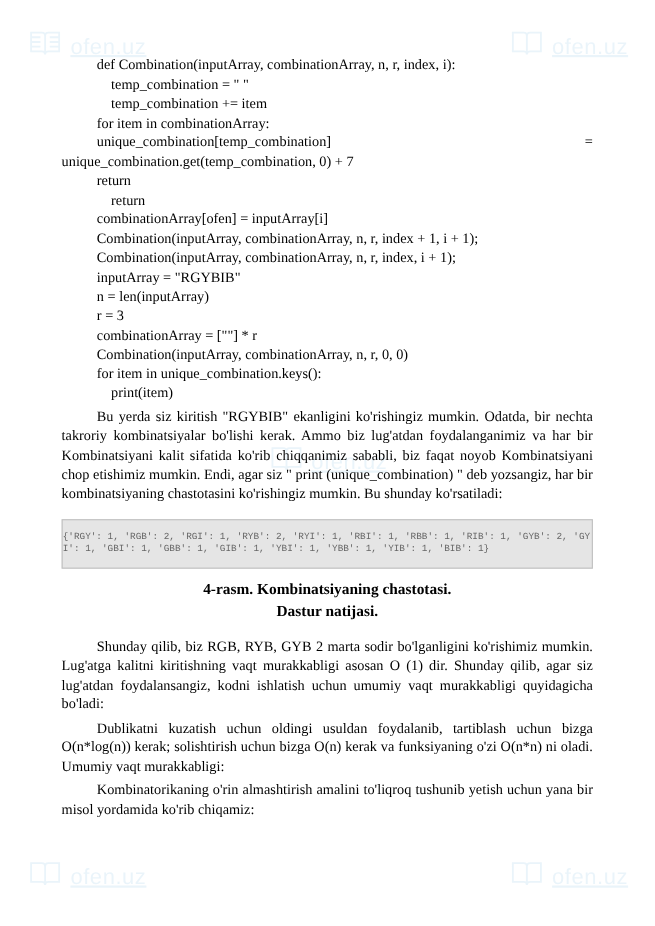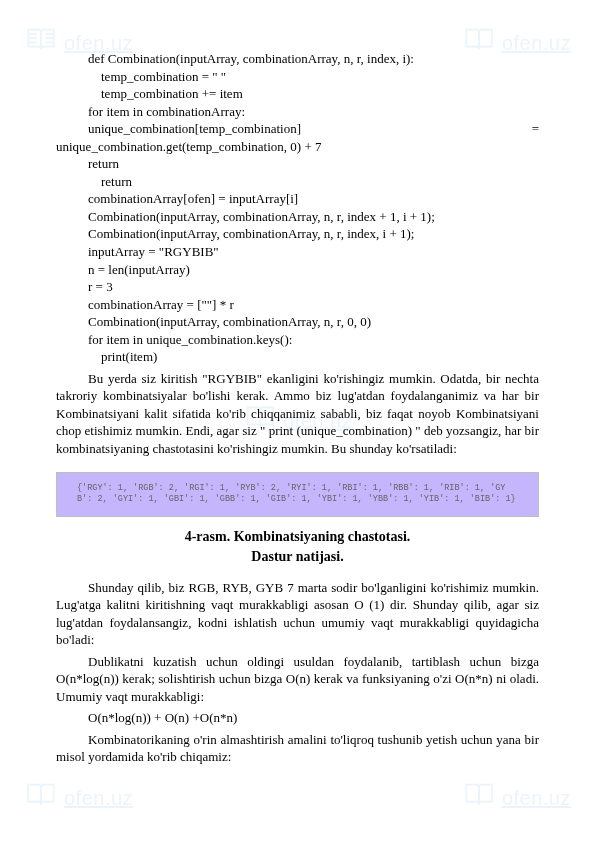--- a/index.html
+++ b/index.html
@@ -66,9 +66,9 @@
     .para .first-indent { display: inline-block; width: 32px; }
     .boxed-code {
       margin: 14px 0 10px 0;
-      padding: 10px 20px;
+      padding: 10px 0;
       border: 1px solid #bfbfbf;
-      background: #c4b5fd;
+      background: #e5e5e5;
       font-family: "Courier New", Courier, monospace;
       font-size: 8.5px;
       color: #666;

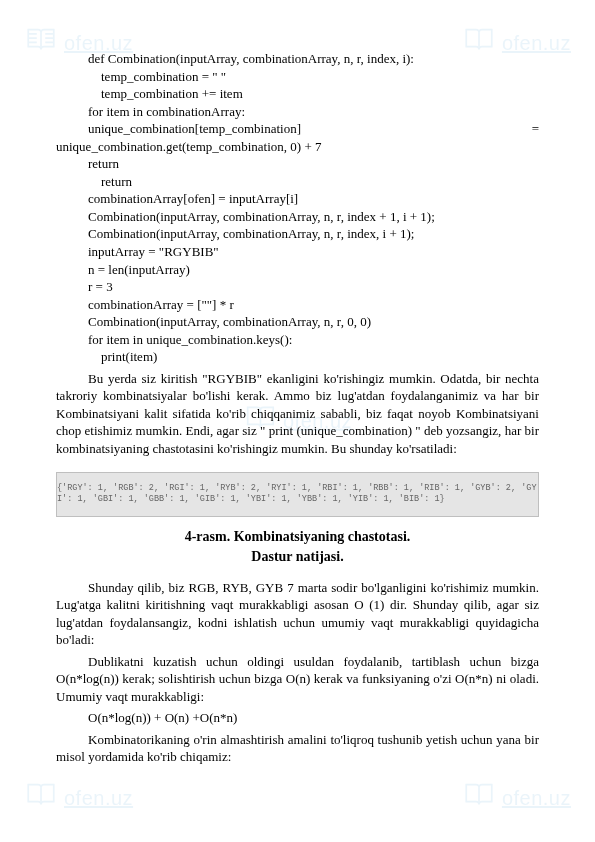--- a/index.html
+++ b/index.html
@@ -169,7 +169,7 @@
   </div>
 
   <div class="para-block">
-    <p class="para"><span class="first-indent"></span><span>Shunday qilib, biz RGB, RYB, GYB 7 marta sodir bo'lganligini ko'rishimiz mumkin. Lug'atga kalitni kiritishning vaqt murakkabligi asosan O (1) dir. Shunday qilib, agar siz lug'atdan foydalansangiz, kodni ishlatish uchun umumiy vaqt murakkabligi quyidagicha bo'ladi:</span></p>
+    <p class="para"><span class="first-indent"></span><span>Shunday qilib, biz RGB, RYB, GYB 2 marta sodir bo'lganligini ko'rishimiz mumkin. Lug'atga kalitni kiritishning vaqt murakkabligi asosan O (1) dir. Shunday qilib, agar siz lug'atdan foydalansangiz, kodni ishlatish uchun umumiy vaqt murakkabligi quyidagicha bo'ladi:</span></p>
     <p class="para"><span class="first-indent"></span><span>Dublikatni kuzatish uchun oldingi usuldan foydalanib, tartiblash uchun bizga O(n*log(n)) kerak; solishtirish uchun bizga O(n) kerak va funksiyaning o'zi O(n*n) ni oladi. Umumiy vaqt murakkabligi:</span></p>
     <p class="para"><span class="first-indent"></span><span>O(n*log(n)) + O(n) +O(n*n)</span></p>
     <p class="para"><span class="first-indent"></span><span>Kombinatorikaning o'rin almashtirish amalini to'liqroq tushunib yetish uchun yana bir misol yordamida ko'rib chiqamiz:</span></p>

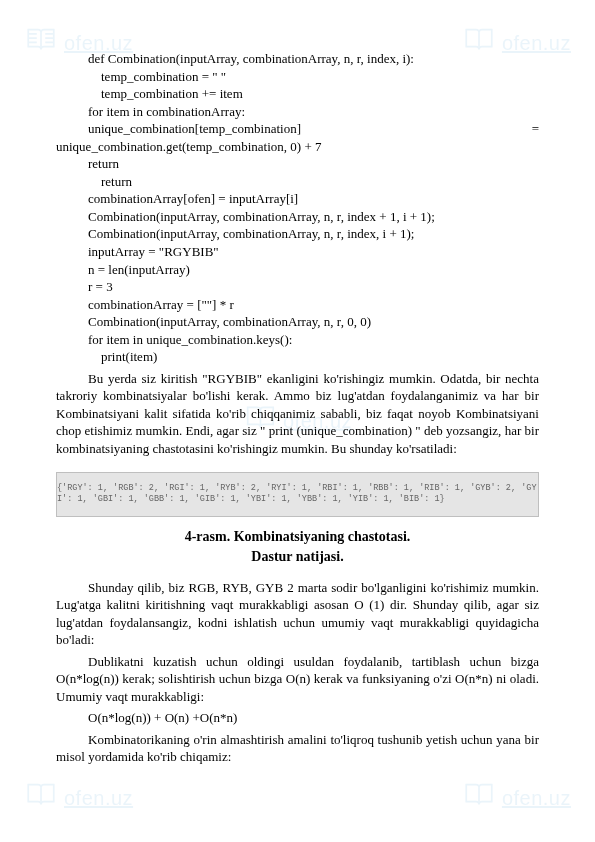--- a/index.html
+++ b/index.html
@@ -171,7 +171,6 @@
   <div class="para-block">
     <p class="para"><span class="first-indent"></span><span>Shunday qilib, biz RGB, RYB, GYB 2 marta sodir bo'lganligini ko'rishimiz mumkin. Lug'atga kalitni kiritishning vaqt murakkabligi asosan O (1) dir. Shunday qilib, agar siz lug'atdan foydalansangiz, kodni ishlatish uchun umumiy vaqt murakkabligi quyidagicha bo'ladi:</span></p>
     <p class="para"><span class="first-indent"></span><span>Dublikatni kuzatish uchun oldingi usuldan foydalanib, tartiblash uchun bizga O(n*log(n)) kerak; solishtirish uchun bizga O(n) kerak va funksiyaning o'zi O(n*n) ni oladi. Umumiy vaqt murakkabligi:</span></p>
-    <p class="para"><span class="first-indent"></span><span>O(n*log(n)) + O(n) +O(n*n)</span></p>
     <p class="para"><span class="first-indent"></span><span>Kombinatorikaning o'rin almashtirish amalini to'liqroq tushunib yetish uchun yana bir misol yordamida ko'rib chiqamiz:</span></p>
   </div>
 

